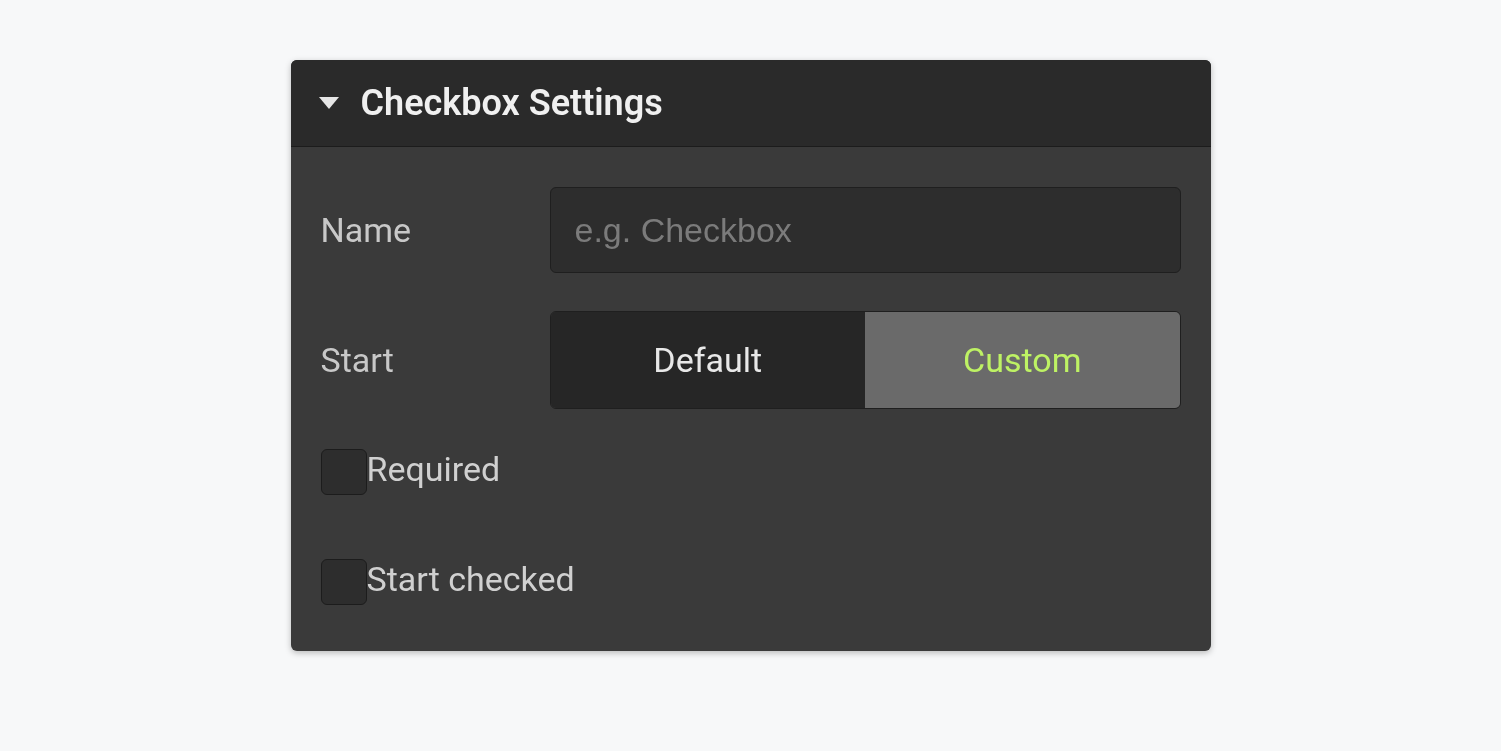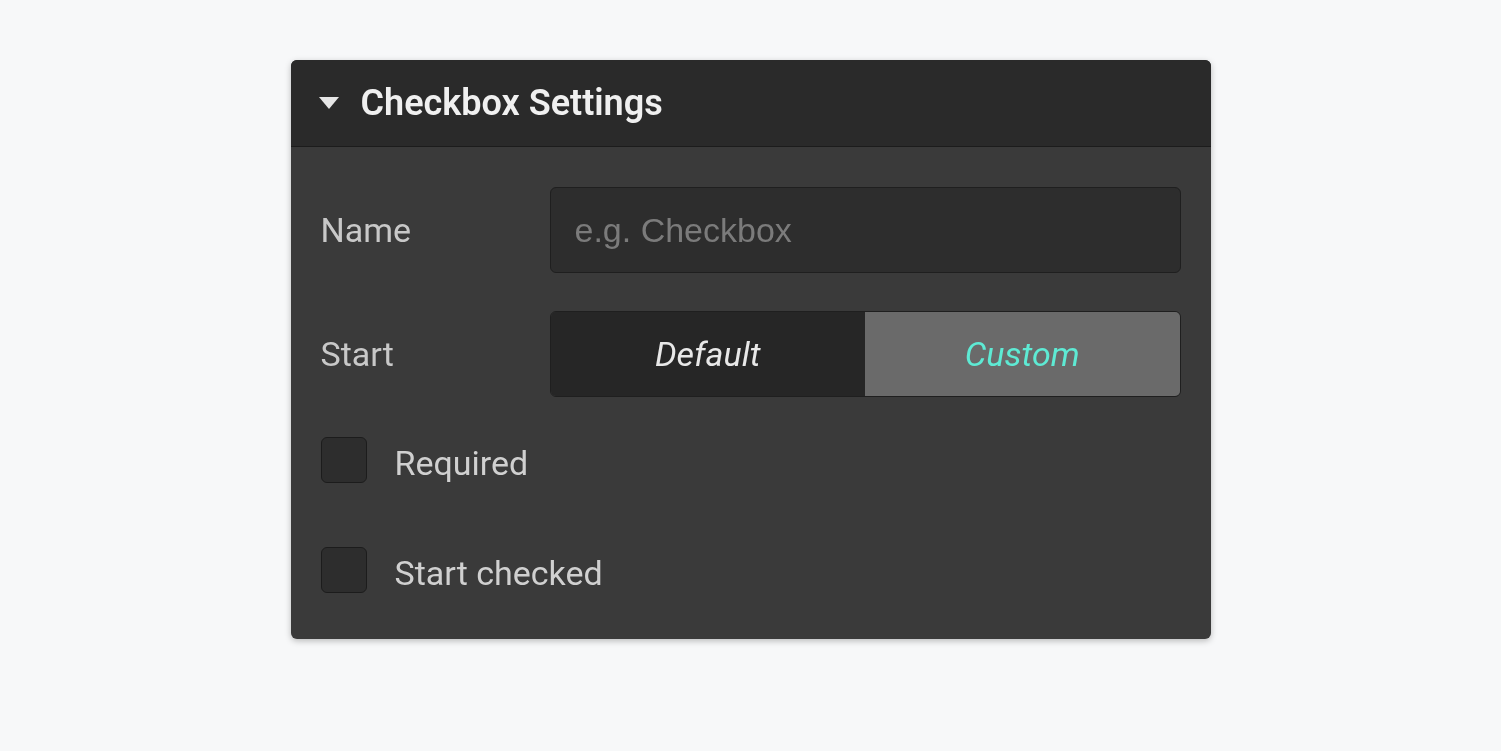--- a/index.html
+++ b/index.html
@@ -76,11 +76,10 @@
     .segmented {
       flex: 1;
       display: flex;
-      height: 86px;
+      height: 98px;
       border-radius: 6px;
       overflow: hidden;
       border: 1px solid #1f1f1f;
-      font-style: italic;
     }
     .seg-btn {
       flex: 1;

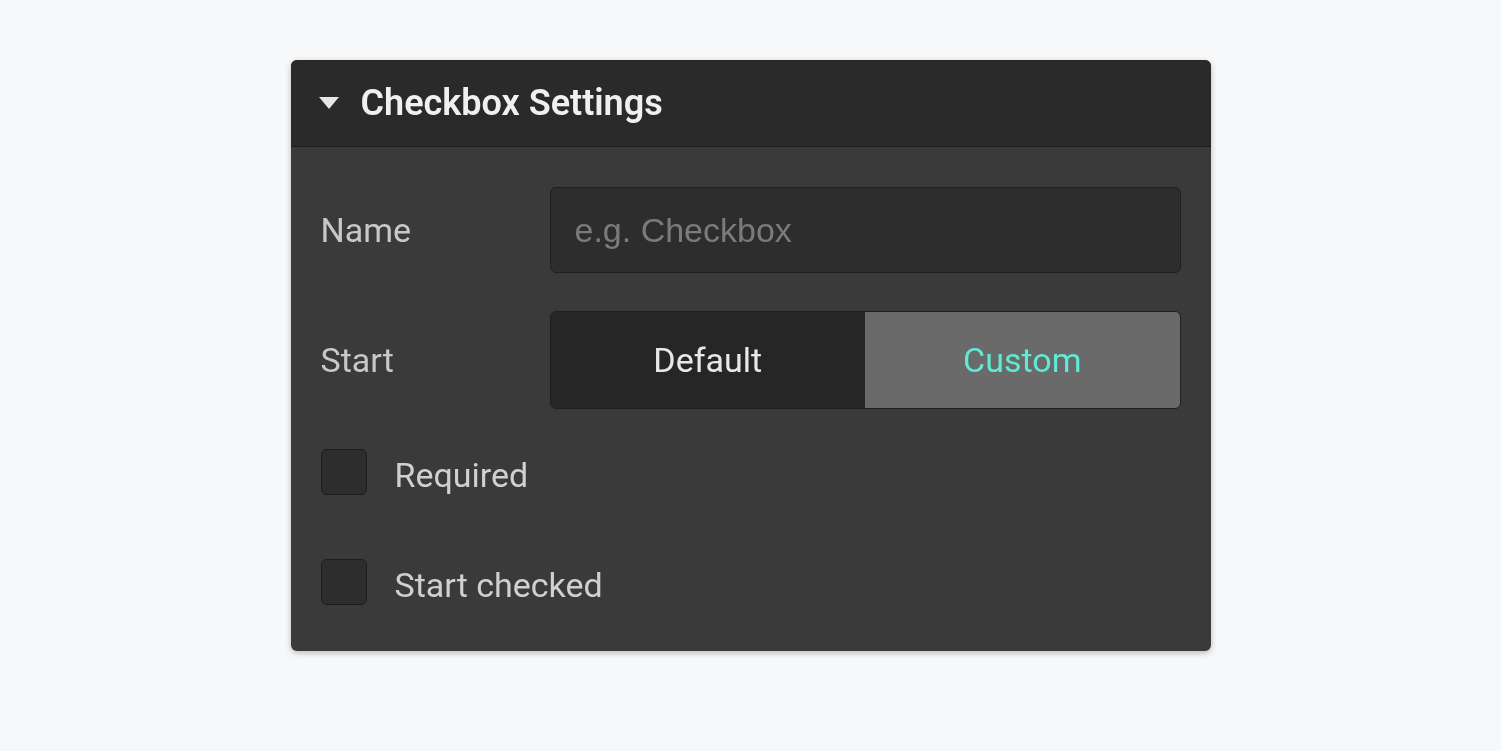--- a/index.html
+++ b/index.html
@@ -96,7 +96,7 @@
     }
     .seg-btn.inactive {
       background: #6a6a6a;
-      color: #5eead4;
+      color: #bef264;
     }
     .check-row {
       display: flex;

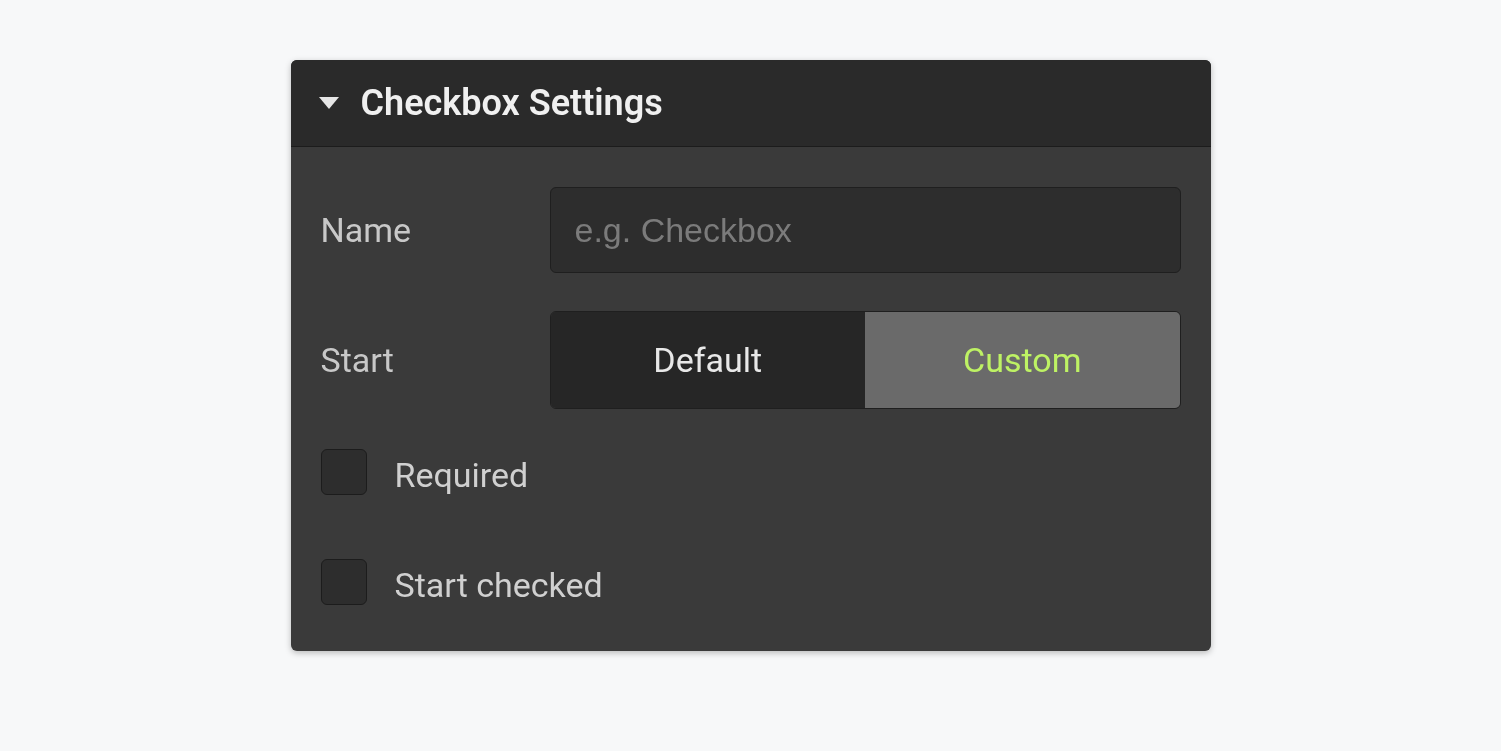--- a/index.html
+++ b/index.html
@@ -100,8 +100,7 @@
     }
     .check-row {
       display: flex;
-      align-items: flex-end;
-      gap: 28px;
+      align-items: flex-start;
       margin-top: 40px;
     }
     .check-row + .check-row {

